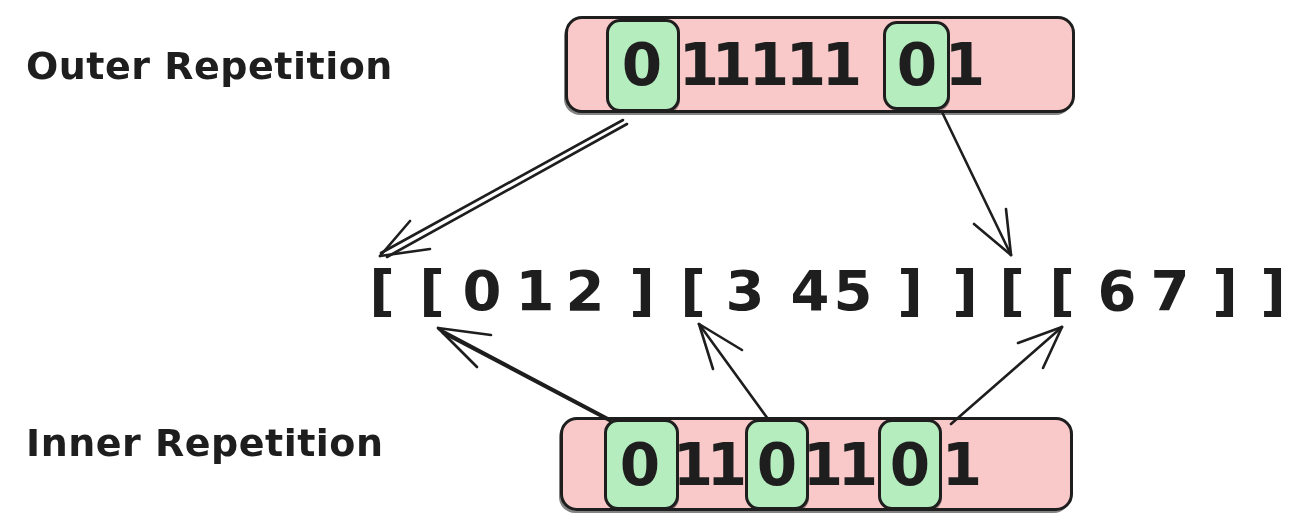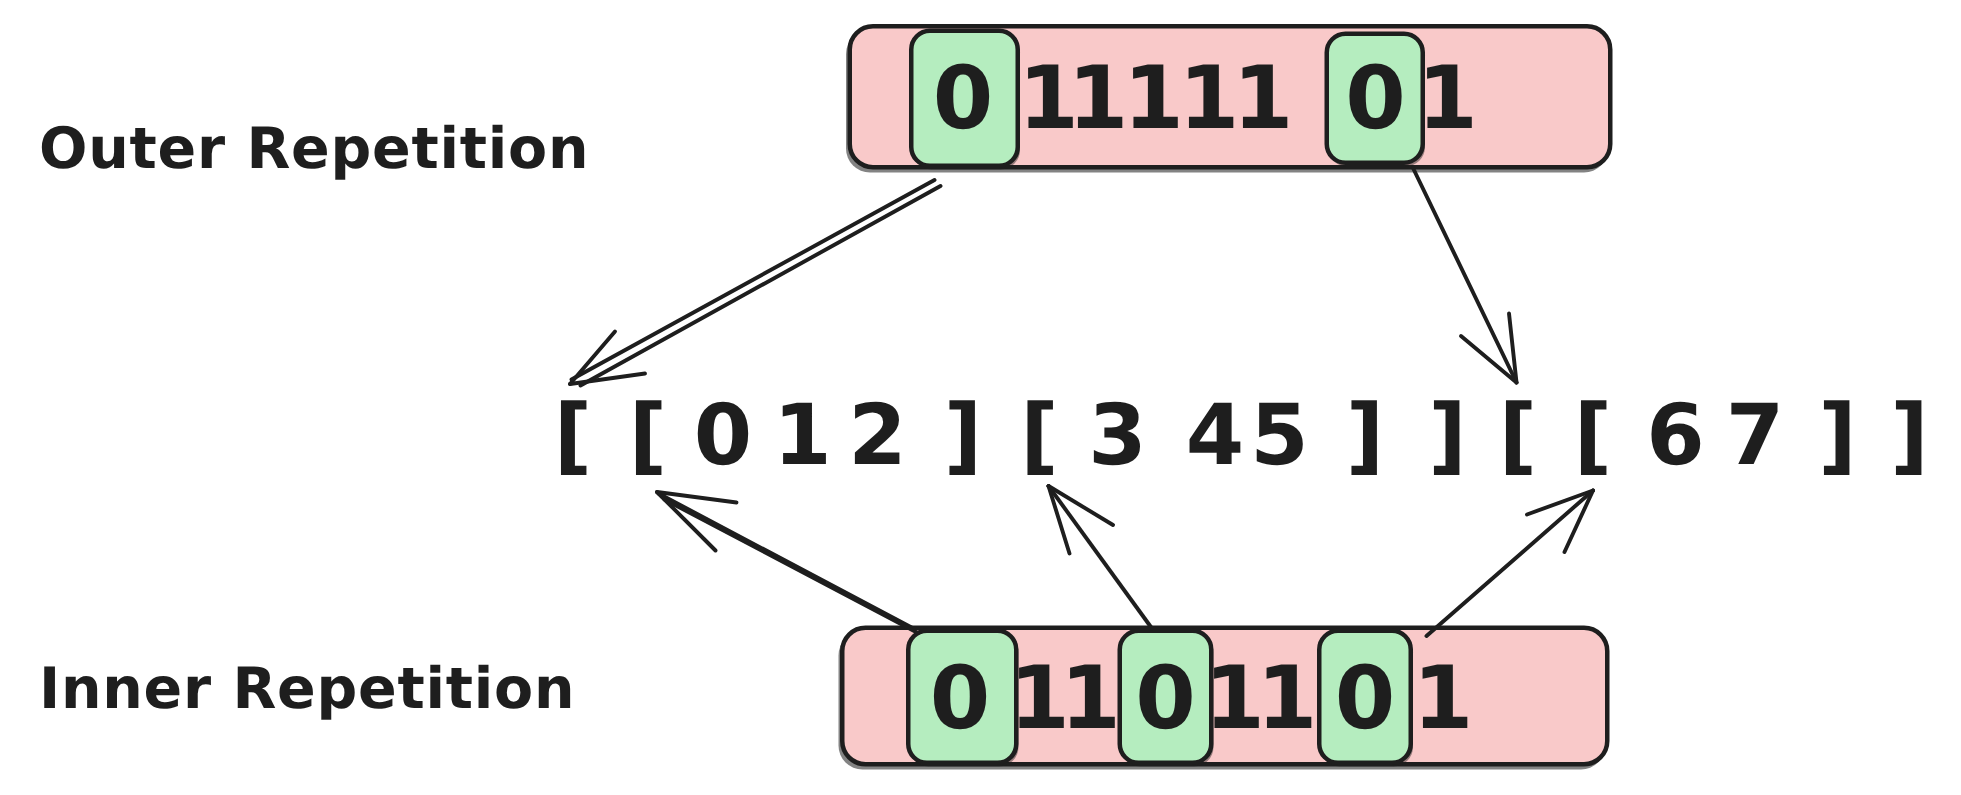--- a/index.html
+++ b/index.html
@@ -12,7 +12,7 @@
     position:absolute;font-size:38px;font-weight:bold;letter-spacing:.5px;
     white-space:nowrap;line-height:1;
   }
-  .label-outer{left:26px;top:47px;margin-top:33px;}
+  .label-outer{left:26px;top:47px;}
   .label-inner{left:26px;top:440px;}
   .array-bg{
     position:absolute;background:var(--cell-fill,#f9c9c9);

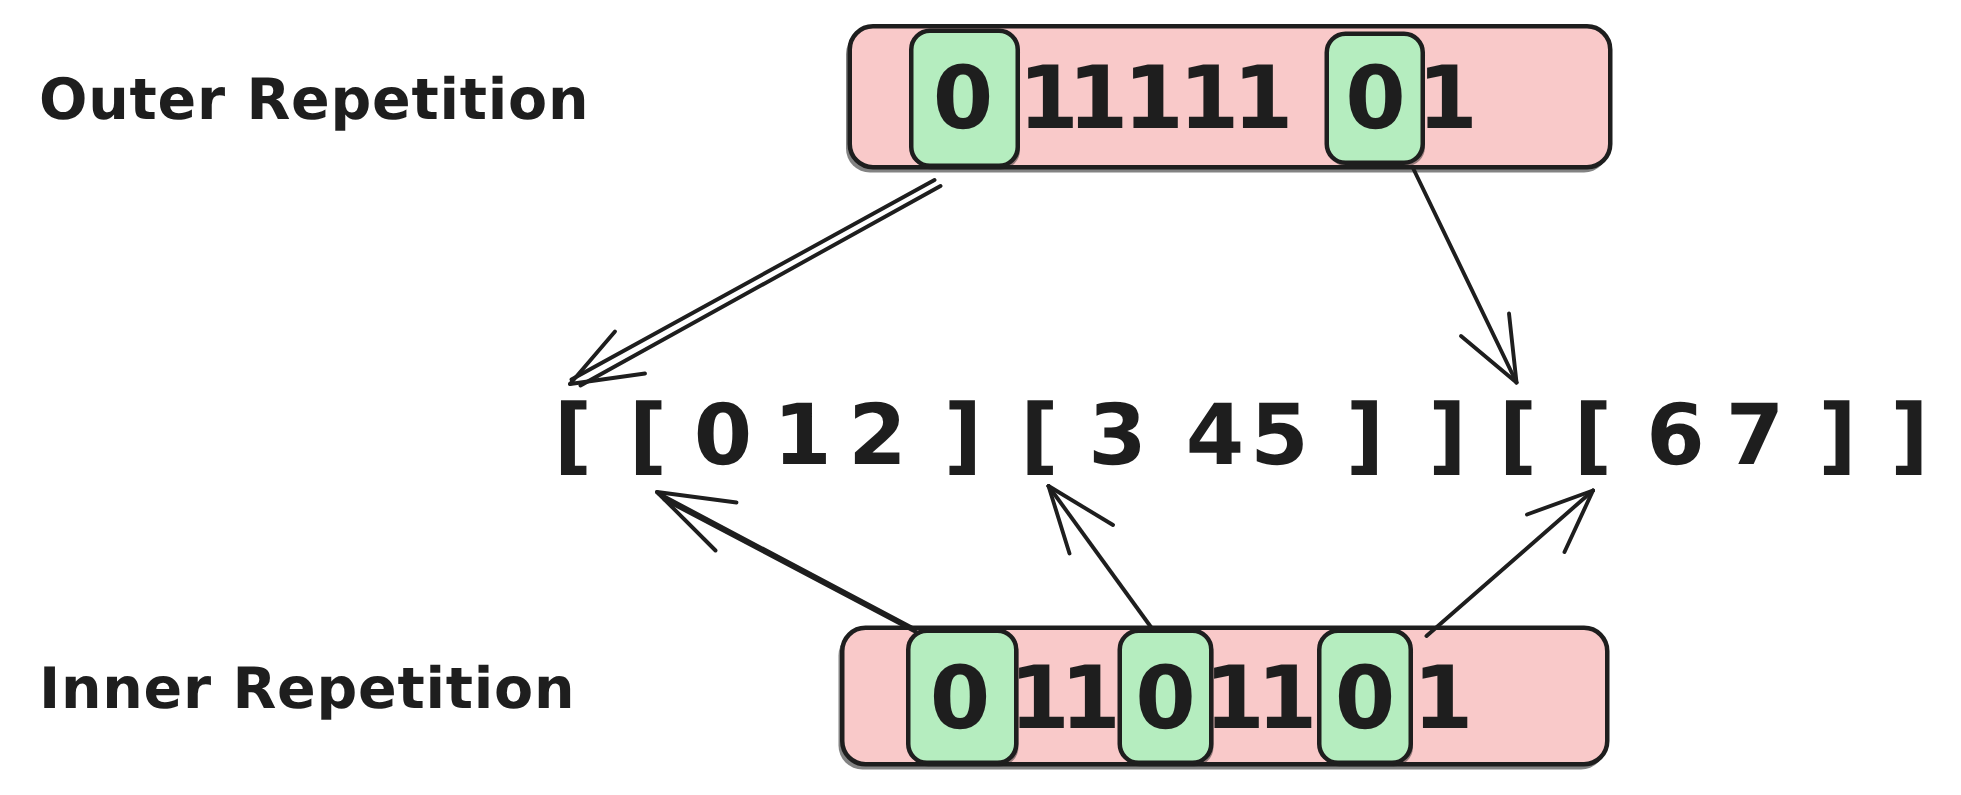--- a/index.html
+++ b/index.html
@@ -13,7 +13,7 @@
     white-space:nowrap;line-height:1;
   }
   .label-outer{left:26px;top:47px;}
-  .label-inner{left:26px;top:440px;}
+  .label-inner{left:26px;top:424px;}
   .array-bg{
     position:absolute;background:var(--cell-fill,#f9c9c9);
     border:3px solid var(--stroke,#1e1e1e);border-radius:17px;

